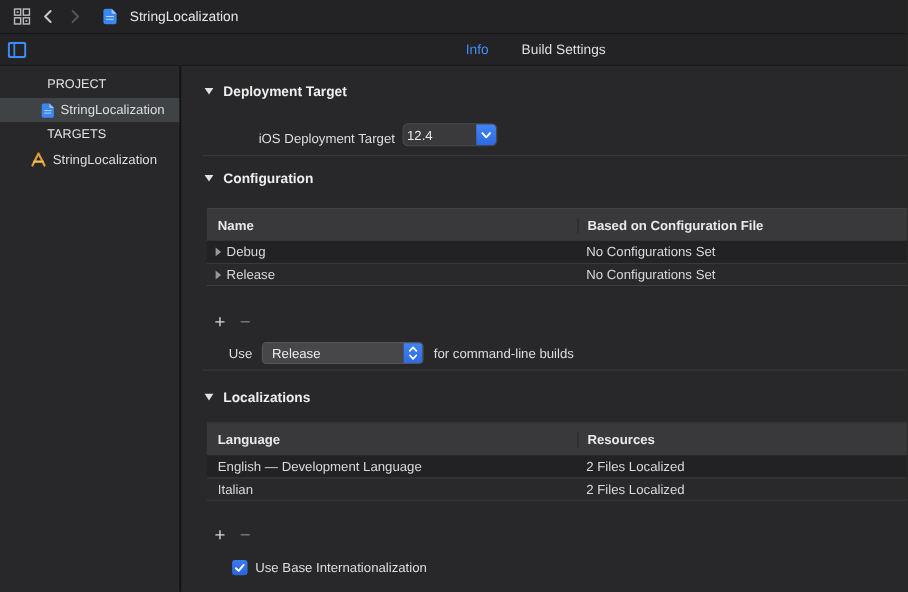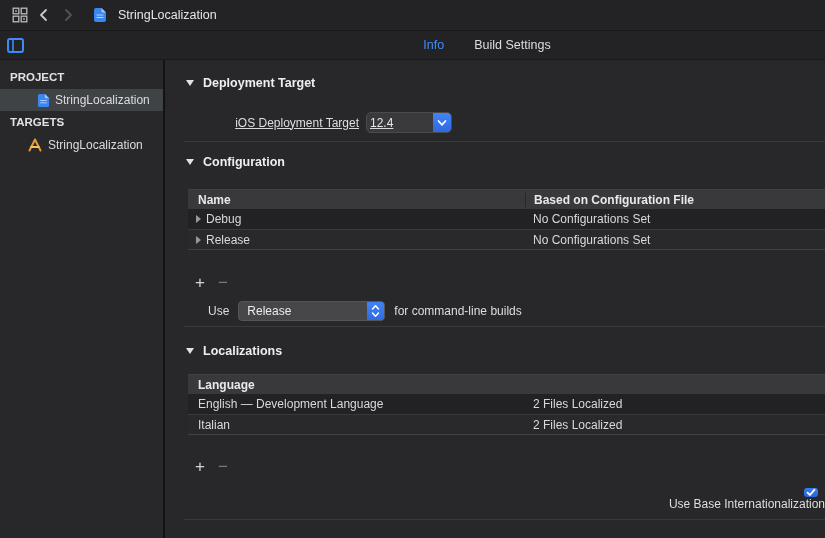--- a/index.html
+++ b/index.html
@@ -26,7 +26,7 @@
   
   .main { flex:1; display:flex; min-height:0; }
   .sidebar { width:165px; flex:0 0 auto; background:#28282a; border-right:2px solid #131315; padding-top:6px; }
-  .side-header { font-size:11.5px; font-weight:bold; color:#e2e2e4; padding:5px 10px 6px 10px; }
+  .side-header { font-size:11.5px; font-weight:normal; color:#e2e2e4; padding:5px 10px 6px 10px;margin-left:33px; }
   .side-row { height:22px; display:flex; align-items:center; font-size:12px; color:#dcdcde; }
   .side-row.selected { background:#404346; }
   .side-row .row-ic { display:flex; align-items:center; margin-right:5px; }

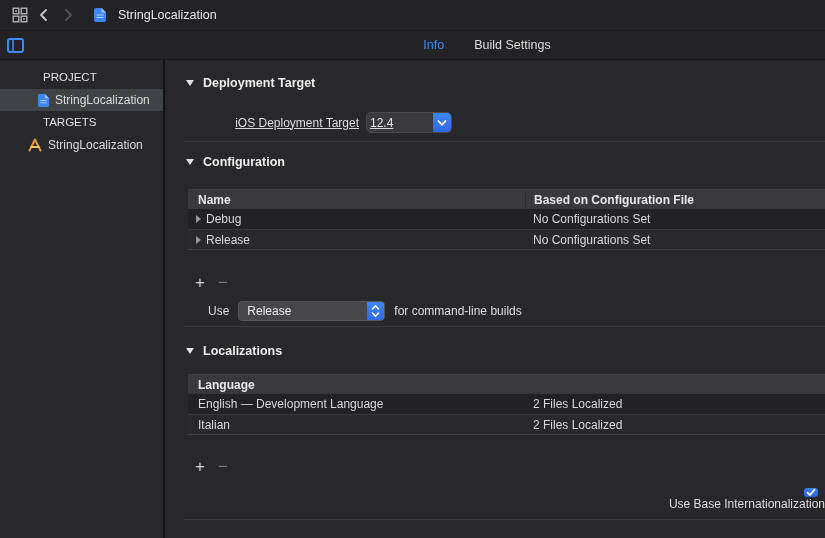--- a/index.html
+++ b/index.html
@@ -44,7 +44,7 @@
   .section-title { font-size:12.5px; font-weight:bold; color:#eeeeef; }
 
   
-  .deploy-row { display:flex; align-items:center; margin-top:21px; height:21px;text-decoration:underline; }
+  .deploy-row { display:flex; align-items:flex-end; margin-top:21px; height:21px; }
   .field-label { width:175px; margin-left:19px; text-align:right; font-size:12px; color:#dedee0; }
   .combobox { display:flex; margin-left:7px; height:21px; border:1px solid #4a4a4c; border-radius:5px;
     background:#3a3a3c; overflow:hidden; }

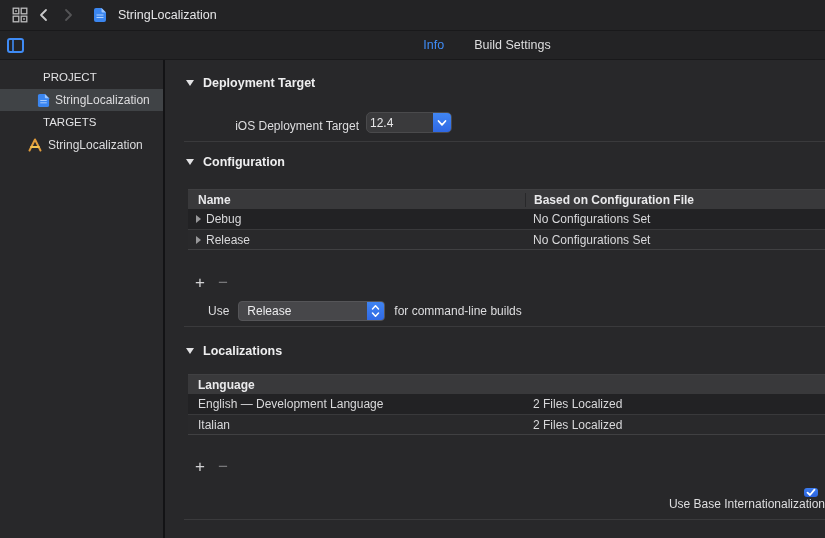--- a/index.html
+++ b/index.html
@@ -56,7 +56,7 @@
 
   
   .table { margin:19px 0 0 23px; border-top:1px solid #404042; border-bottom:1px solid #404042; font-size:12px; }
-  .thead { display:flex; height:19px; background:#39393b; align-items:center; font-weight:bold; color:#e9e9eb; }
+  .thead { display:flex; height:29px; background:#39393b; align-items:center; font-weight:bold; color:#e9e9eb; }
   .th.col2 { border-left:1px solid #28282a; }
   .tr { display:flex; height:20px; align-items:center; border-top:1px solid #39393b; color:#d9d9db; }
   .tr.dark { background:#222224; }

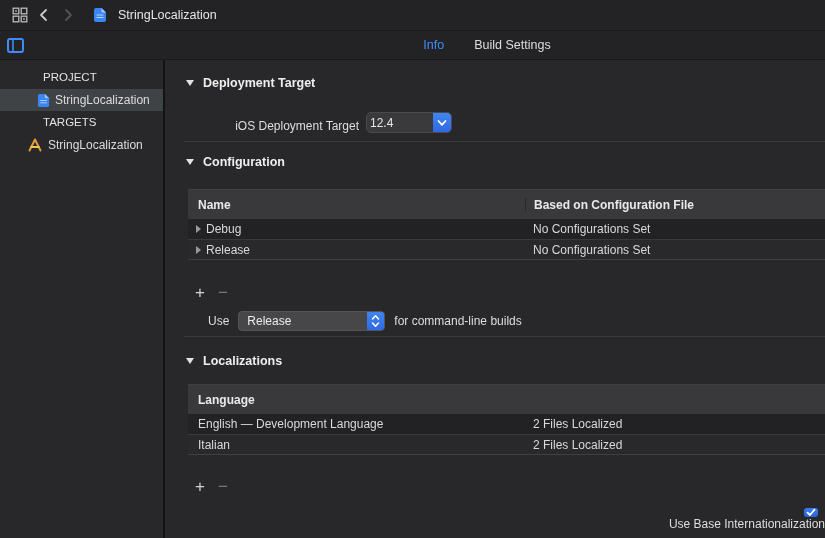--- a/index.html
+++ b/index.html
@@ -226,6 +226,7 @@
       <div class="table" style="margin-top:15px;">
         <div class="thead">
           <div class="th col1">Language</div>
+          <div class="th col2">Resources</div>
         </div>
         <div class="tr dark" style="border-top:none;">
           <div class="td col1" style="padding-left:10px;">English — Development Language</div>

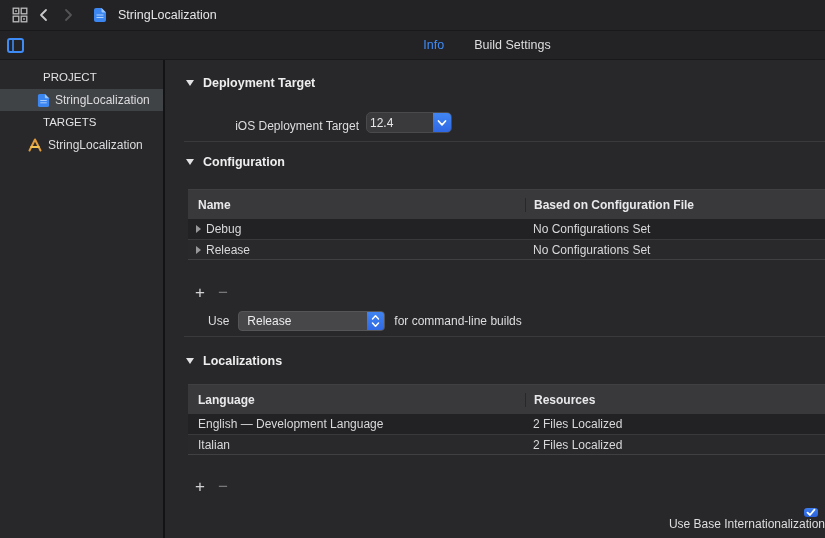--- a/index.html
+++ b/index.html
@@ -78,7 +78,7 @@
   .popup-btn { width:17px; height:20px; background:linear-gradient(#4186f2,#2f68e4); display:flex; align-items:center; justify-content:center; }
 
   
-  .check-row { display:flex; align-items:flex-end; margin:12px 0 0 46px; height:16px; font-size:12px; color:#dedee0;flex-direction:column; }
+  .check-row { display:flex; align-items:center; margin:12px 0 0 46px; height:16px; font-size:12px; color:#dedee0; }
   .checkbox { width:14px; height:14px; border-radius:3px; background:linear-gradient(#3c7cf0,#2b63dd);
     display:flex; align-items:center; justify-content:center; margin-right:7px; }
 </style>

